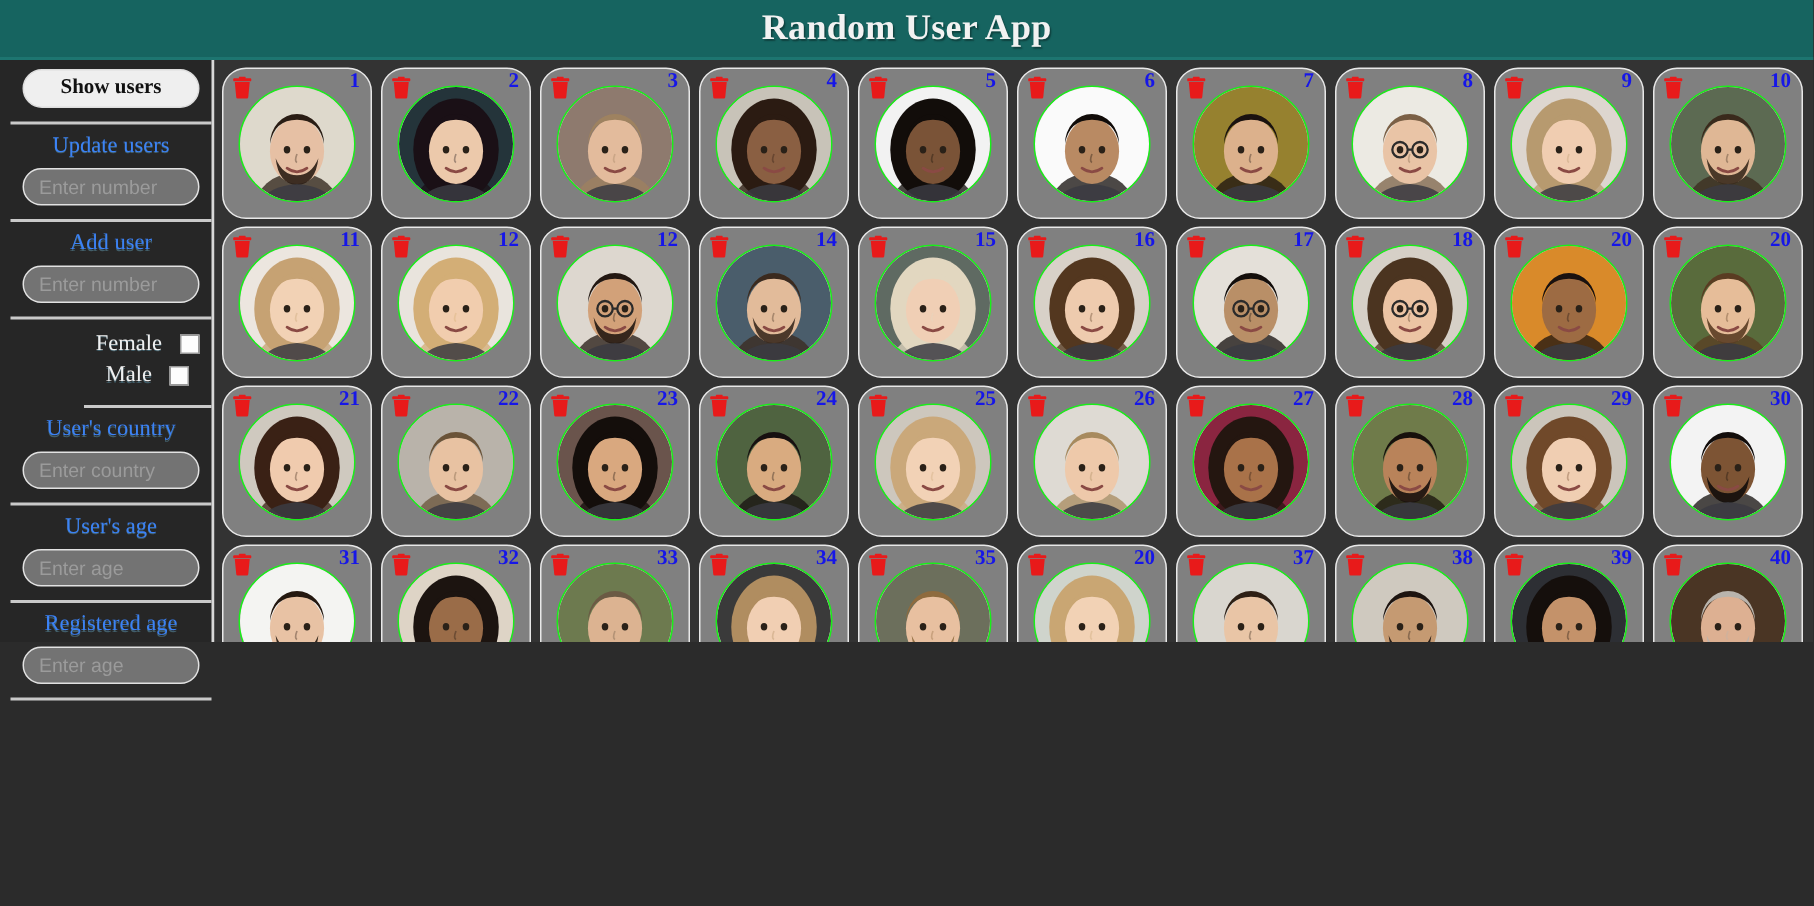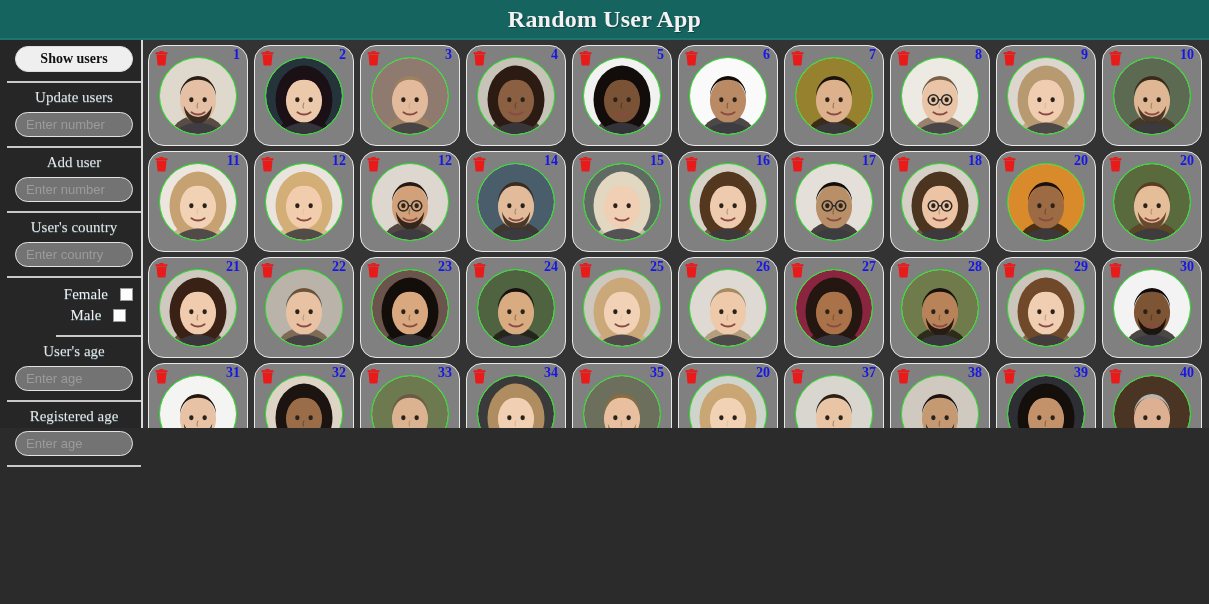--- a/index.html
+++ b/index.html
@@ -46,7 +46,7 @@
   }
   .side-section.no-rule { border-bottom: none; }
   .side-label {
-    color: #e5e5e5;
+    color: #3b82f6;
     font-family: "Liberation Serif", serif;
     font-size: 15px;
     margin-bottom: 6px;

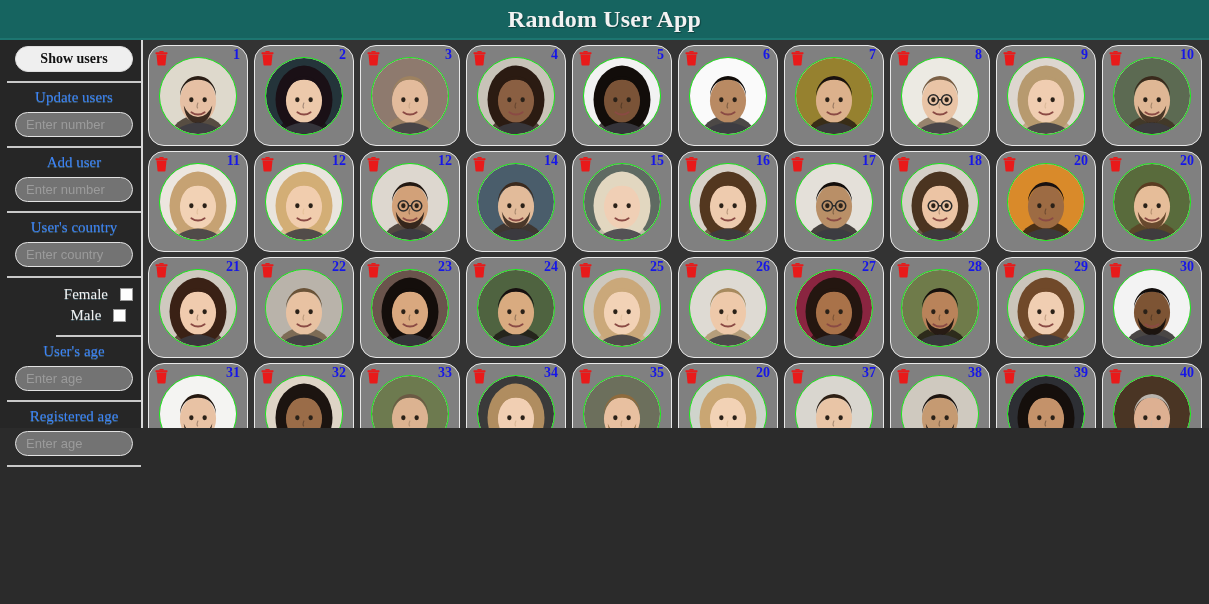--- a/index.html
+++ b/index.html
@@ -171,11 +171,6 @@
       </div>
 
       <div class="side-section">
-        <div class="side-label">User's country</div>
-        <input class="pill-input" type="text" placeholder="Enter country" style="">
-      </div>
-
-      <div class="side-section">
         <div class="gender-row">
           <span class="gender-label">Female</span>
           <span class="cbx"></span>
@@ -187,6 +182,11 @@
       </div>
 
       <div class="side-section">
+        <div class="side-label">User's country</div>
+        <input class="pill-input" type="text" placeholder="Enter country" style="">
+      </div>
+
+      <div class="side-section">
         <div class="side-label">User's age</div>
         <input class="pill-input" type="text" placeholder="Enter age" style="">
       </div>

